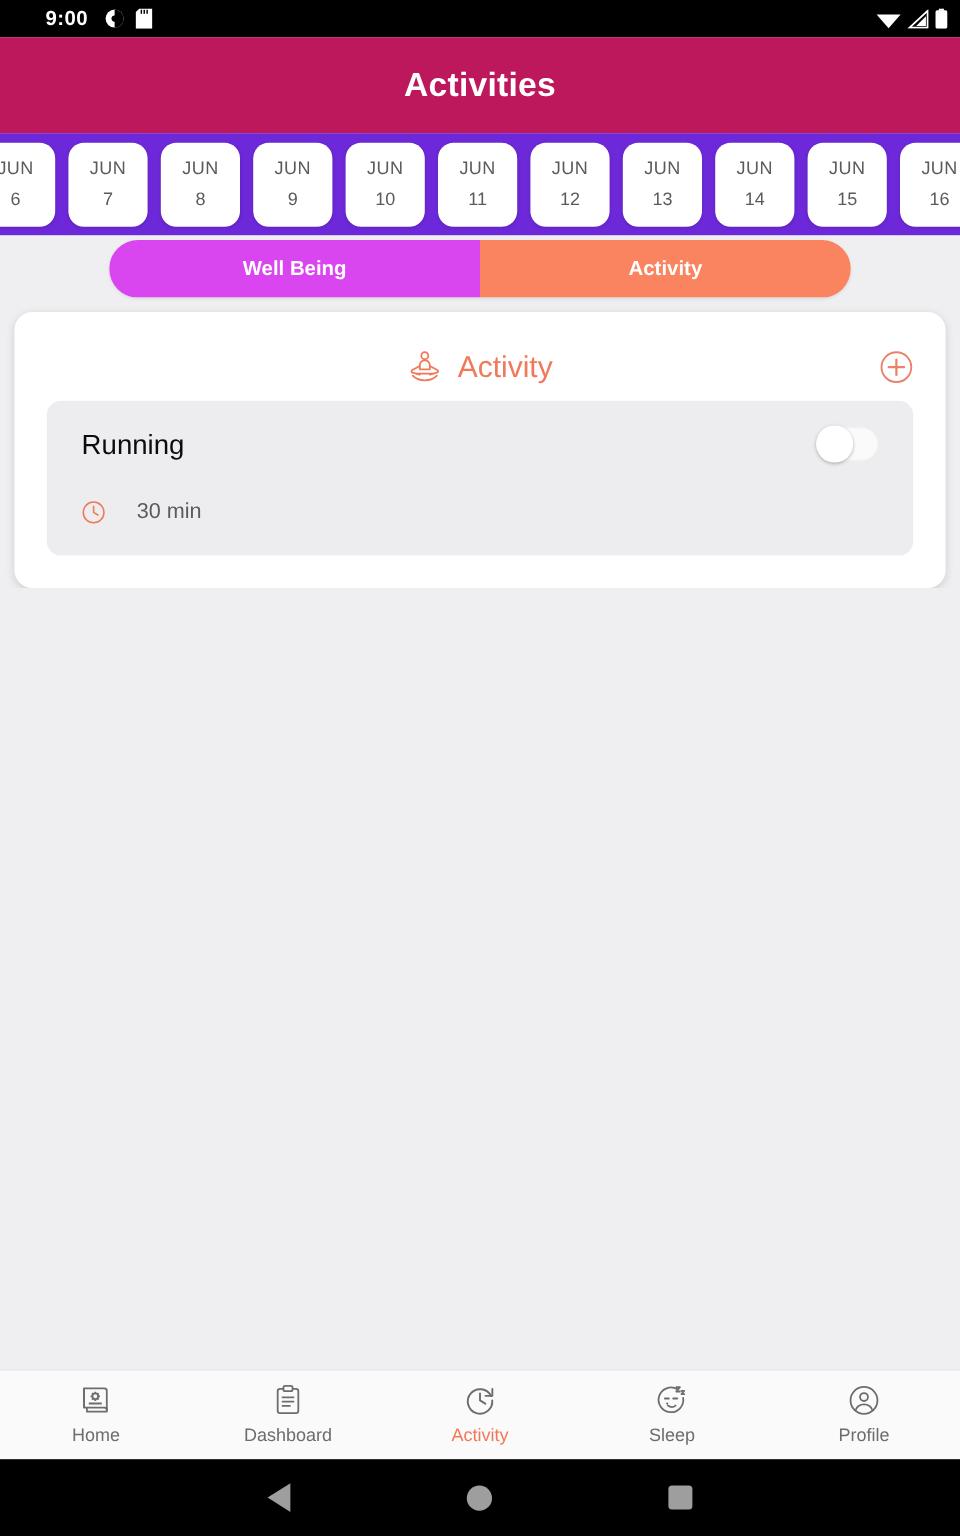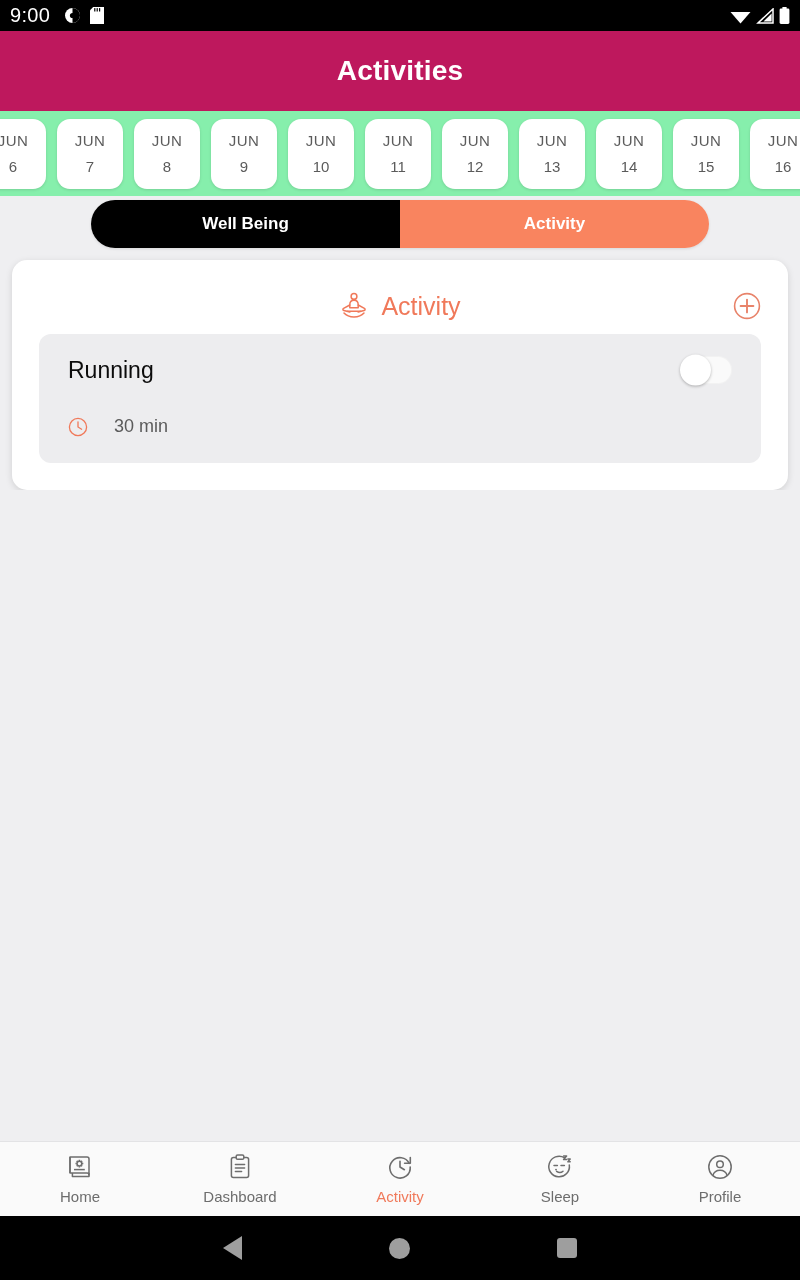--- a/index.html
+++ b/index.html
@@ -25,7 +25,7 @@
     padding: 0 10px;
     flex: 0 0 auto;
   }
-  .sb-time { font-size: 20px; font-weight: 400; letter-spacing: .3px; }
+  .sb-time { font-size: 17px; font-weight: 700; letter-spacing: .3px; margin-left: 28px; }
   .sb-left-icons { display: flex; align-items: center; gap: 9px; margin-left: 14px; }
   .sb-spacer { flex: 1 1 auto; }
   .sb-right-icons { display: flex; align-items: center; gap: 5px; }

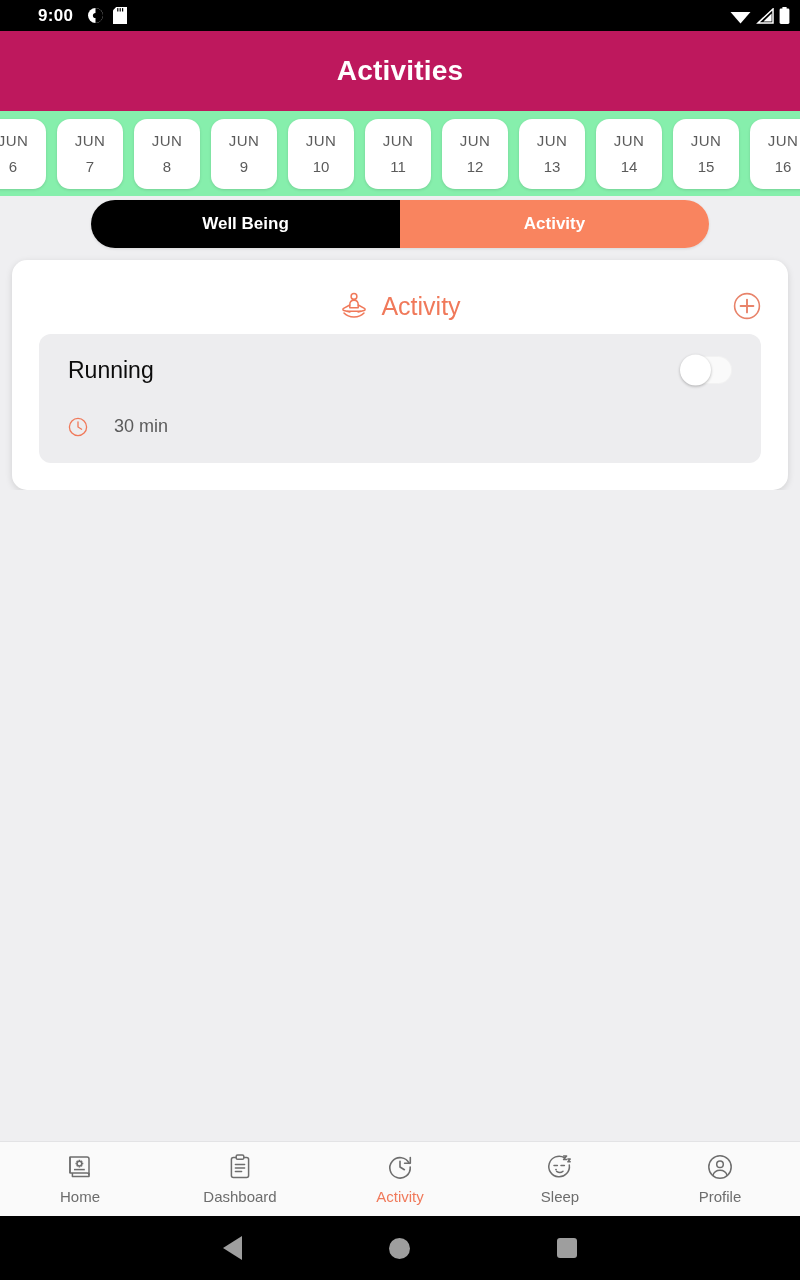--- a/index.html
+++ b/index.html
@@ -50,7 +50,7 @@
     gap: 11px;
     padding: 0 8px;
     overflow: hidden;
-    background: #86efac;
+    background: #6d28d9;
   }
   .datechip {
     flex: 0 0 auto;

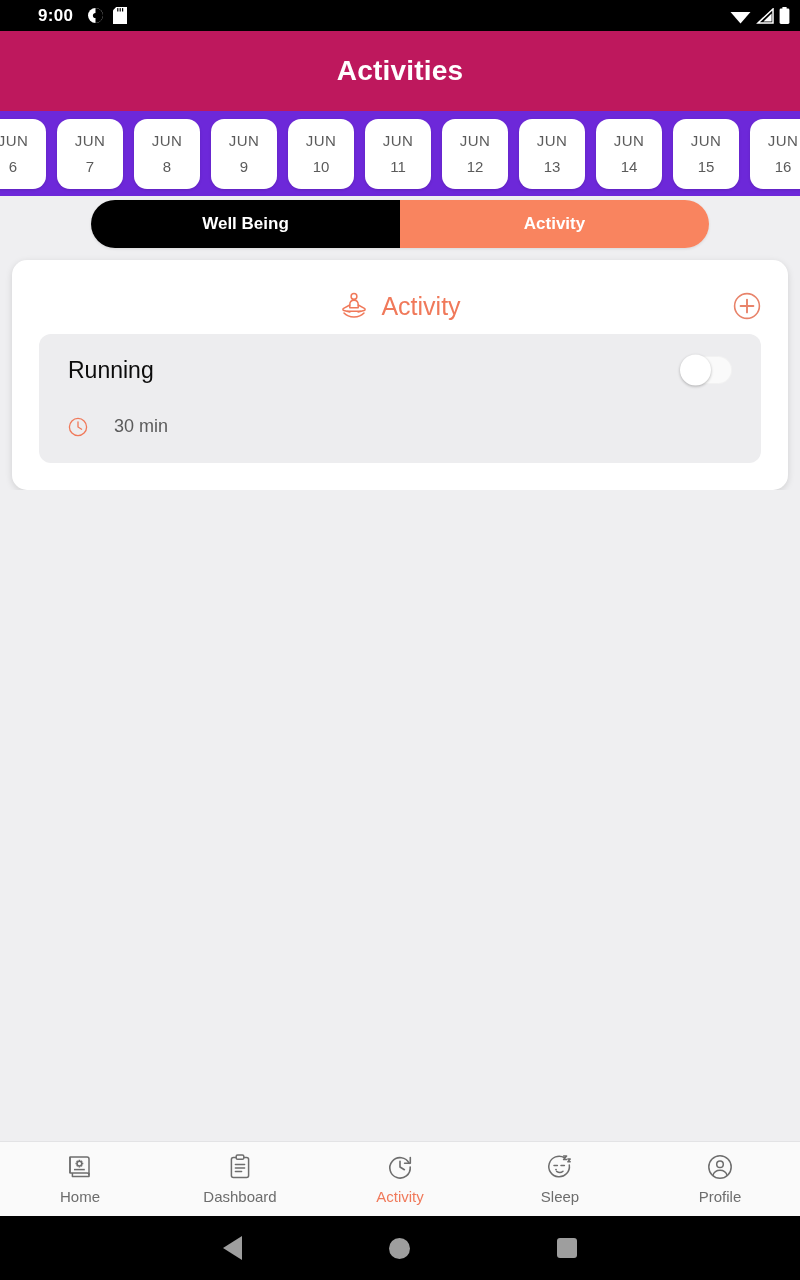--- a/index.html
+++ b/index.html
@@ -77,7 +77,7 @@
   }
   .seg-item {
     flex: 1 1 0; display: flex; align-items: center; justify-content: center;
-    background: #000000; color: #fff;
+    background: #d946ef; color: #fff;
     font-size: 17px; font-weight: 600;
   }
   .seg-item.active { background: #F9845F; }

